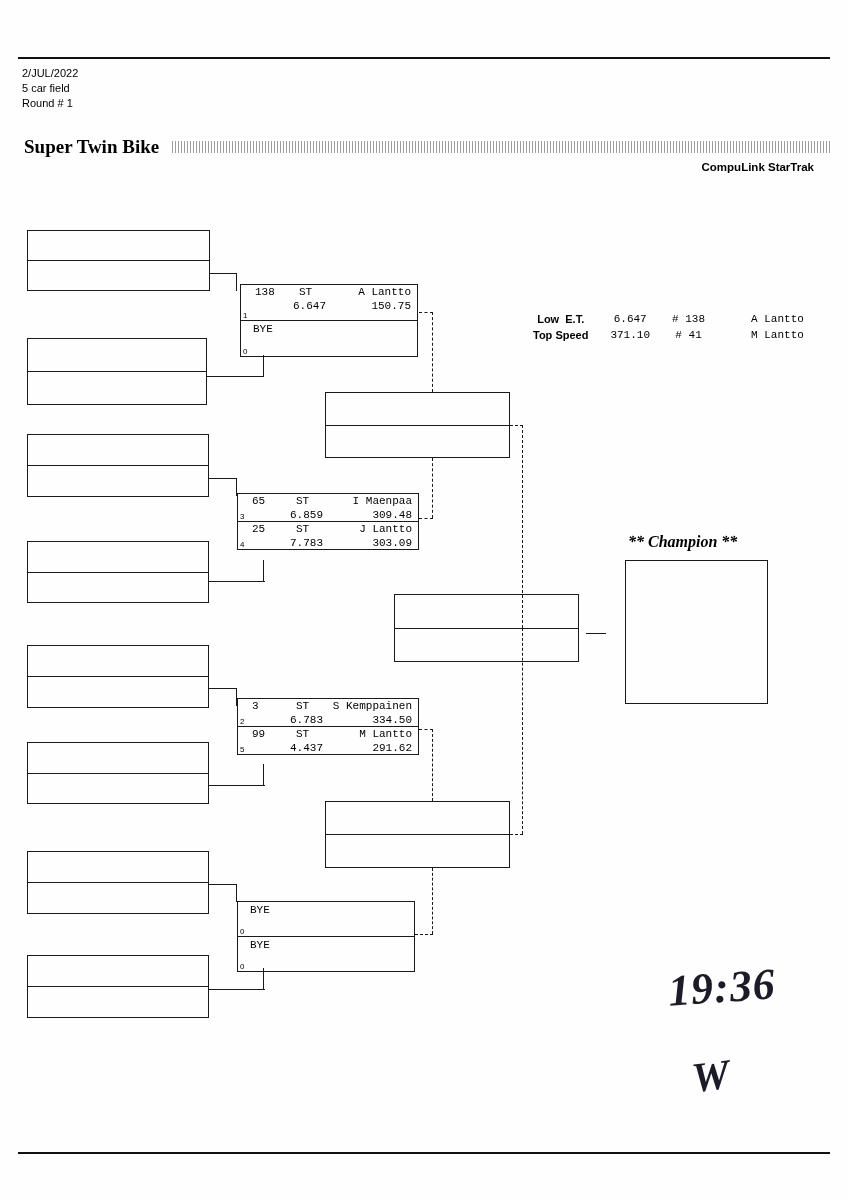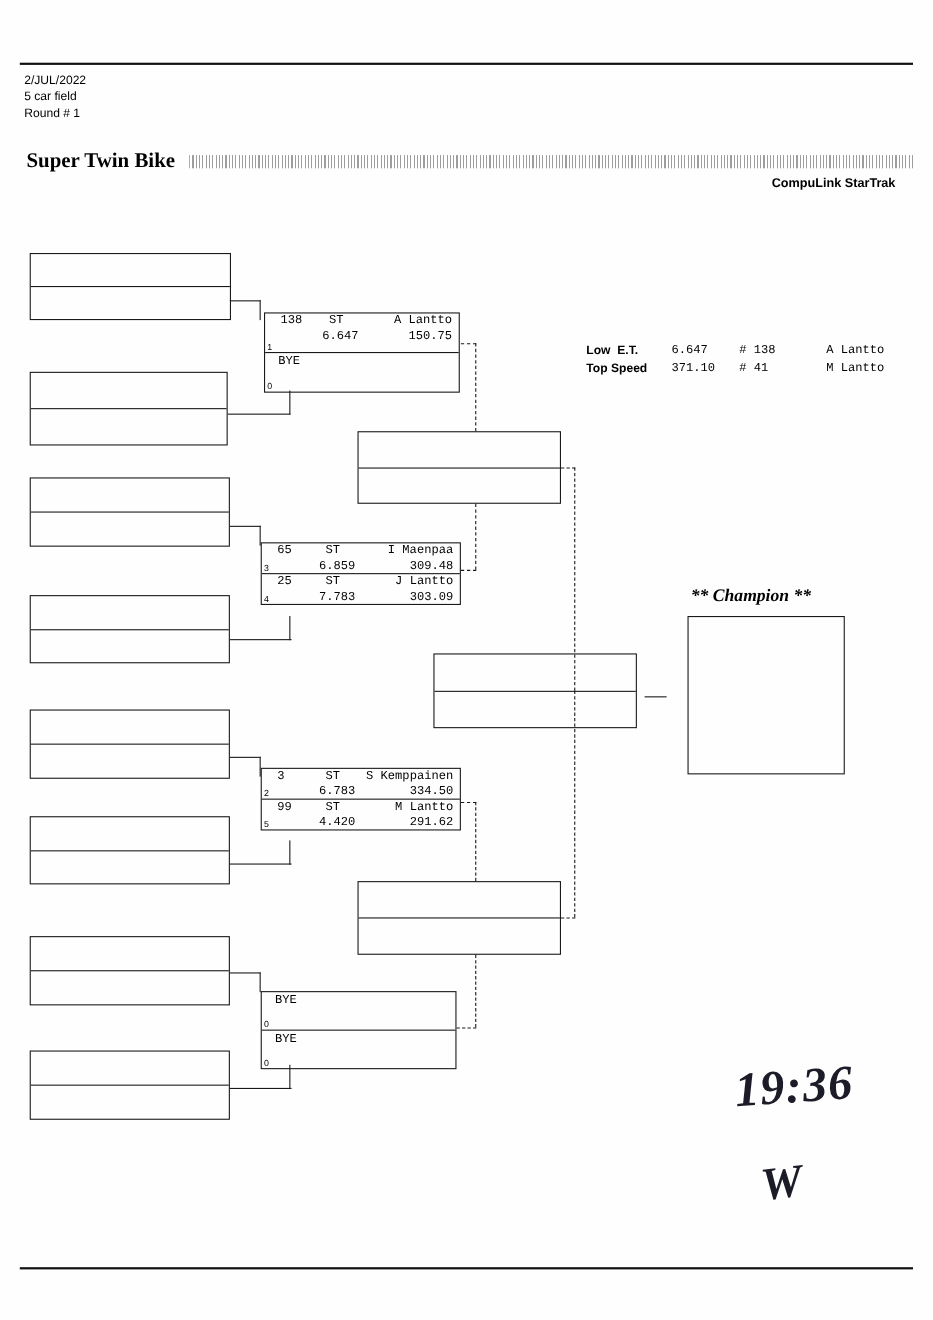--- a/index.html
+++ b/index.html
@@ -126,7 +126,7 @@
     left: 533px; top: 313px;
     font-size: 11px;
   }
-  .stats table { border-collapse: collapse; }
+  .stats table { border-collapse: collapse; text-align: center; }
   .stats td {
     padding: 0 0 4px 0;
     font-family: "Liberation Mono", monospace;

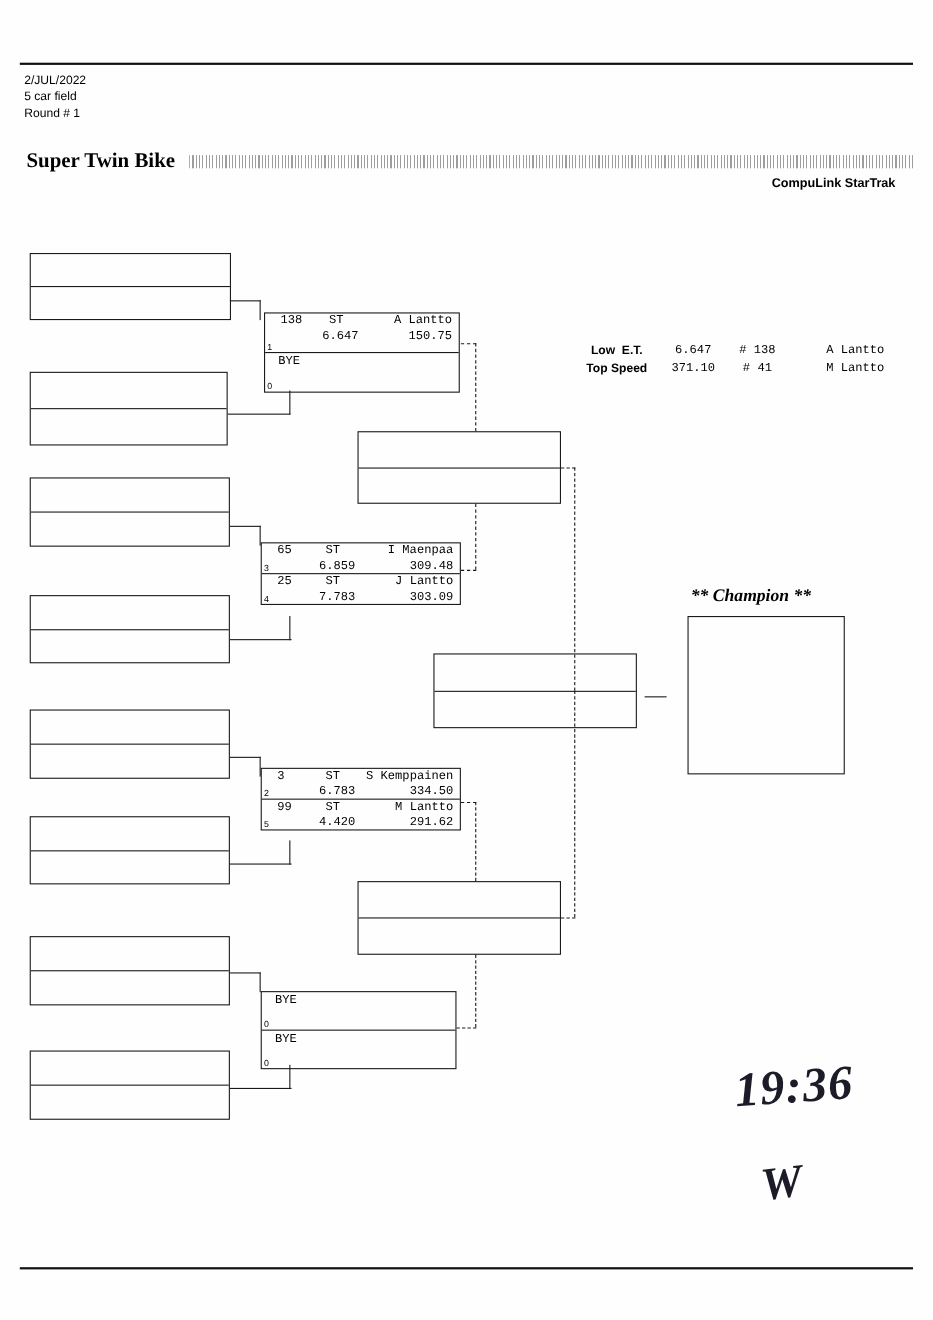--- a/index.html
+++ b/index.html
@@ -294,7 +294,7 @@
       <span class="ln num">99</span>
       <span class="ln cls">ST</span>
       <span class="ln name">M Lantto</span>
-      <span class="ln et">4.420</span>
+      <span class="ln et">4.437</span>
       <span class="ln sp">291.62</span>
     </div>
   </div>

